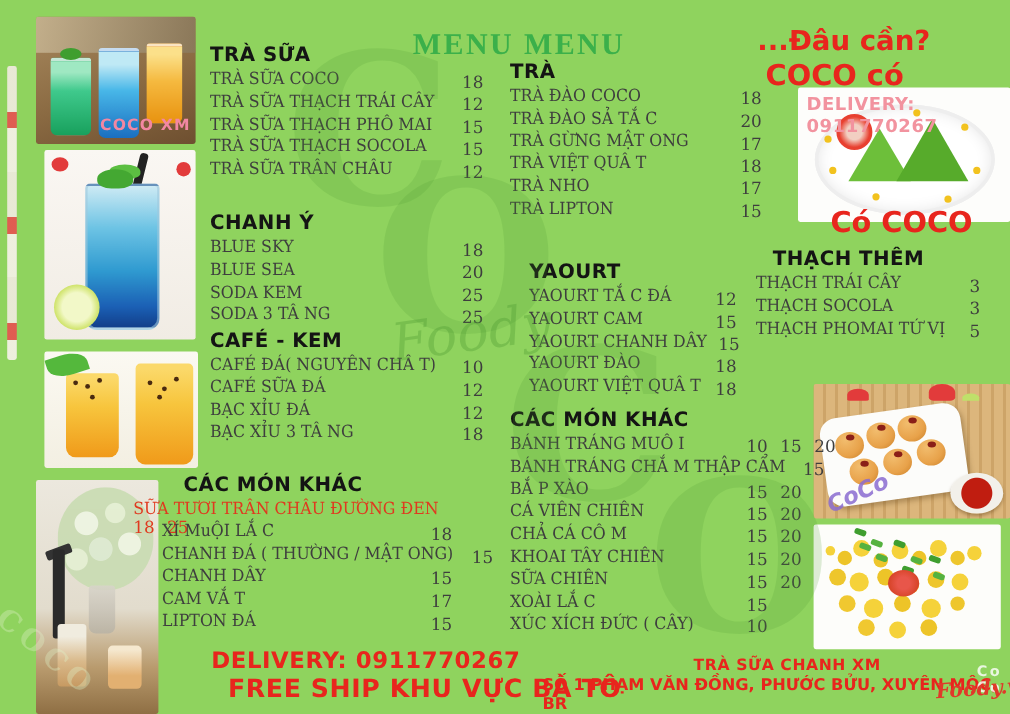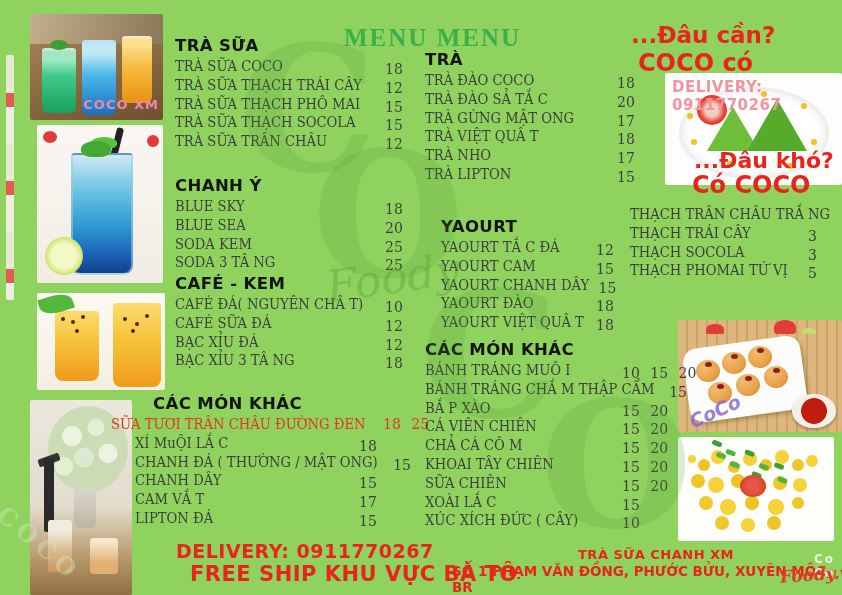--- a/index.html
+++ b/index.html
@@ -387,7 +387,6 @@
   <div class="red-display" style="left:631px;top:22px;font-size:23px;">...Đâu cần?</div>
   <div class="red-display" style="left:638px;top:49px;font-size:24px;">COCO có</div>
   <div class="pink-overlay" style="left:672px;top:78px;">DELIVERY: 0911770267</div>
-  <div class="red-display" style="left:694px;top:148px;font-size:22px;">...Đâu khó?</div>
   <div class="red-display" style="left:692px;top:171px;font-size:24px;">Có COCO</div>
 
   <div class="red-display" style="left:176px;top:540px;font-size:19px;letter-spacing:.5px;">DELIVERY: 0911770267</div>

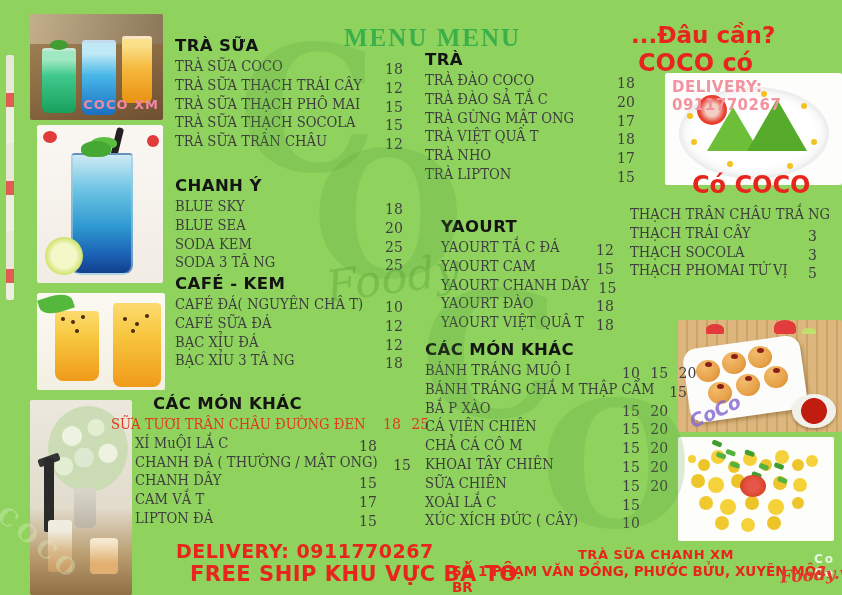--- a/index.html
+++ b/index.html
@@ -365,6 +365,7 @@
       </div>
   </div>
   <div class="sec" id="sec-thach" style="left:630px;top:206px;width:193px;">
+    <div class="sec-header">THẠCH THÊM</div>
     <div class="items">
         <div class="item-row">
           <span class="item-name">THẠCH TRÂN CHÂU TRẮ NG</span>

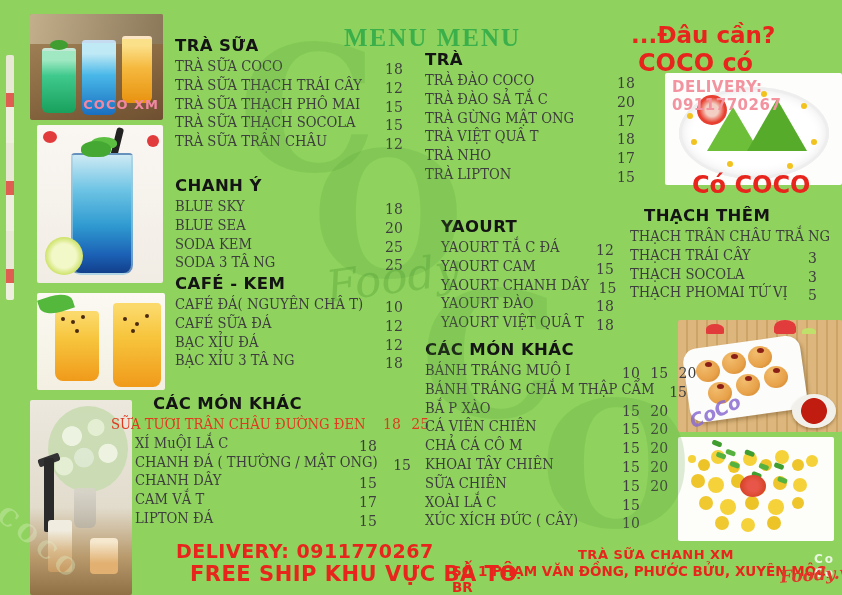--- a/index.html
+++ b/index.html
@@ -368,9 +368,6 @@
     <div class="sec-header">THẠCH THÊM</div>
     <div class="items">
         <div class="item-row">
-          <span class="item-name">THẠCH TRÂN CHÂU TRẮ NG</span>
-        </div>
-        <div class="item-row">
           <span class="item-name">THẠCH TRÁI CÂY</span>
           <span class="item-price">3</span>
         </div>

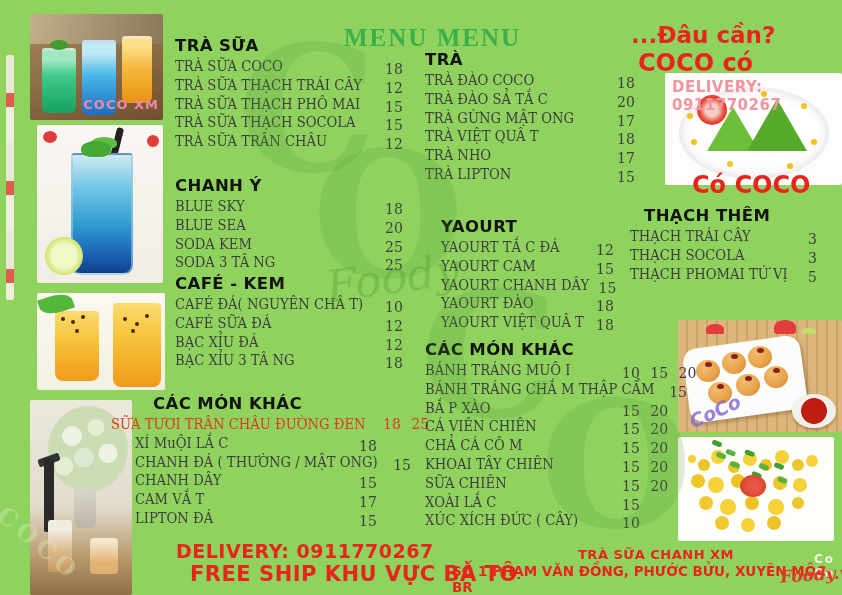--- a/index.html
+++ b/index.html
@@ -25,7 +25,7 @@
   #sec-yaourt .item-price{width:45px;}
   #sec-khac-right .item-price{width:68px;}
   #sec-thach .item-price{width:15px;}
-  .special{margin-left:-24px;color:#e0391f;}
+  .special{margin-left:-24px;color:#e0391f;flex-direction:column;}
   .special .item-price{color:#e0391f;}
   #sec-khac-left .sec-header{margin-left:18px;}
   #sec-thach .sec-header{margin-left:14px;}

